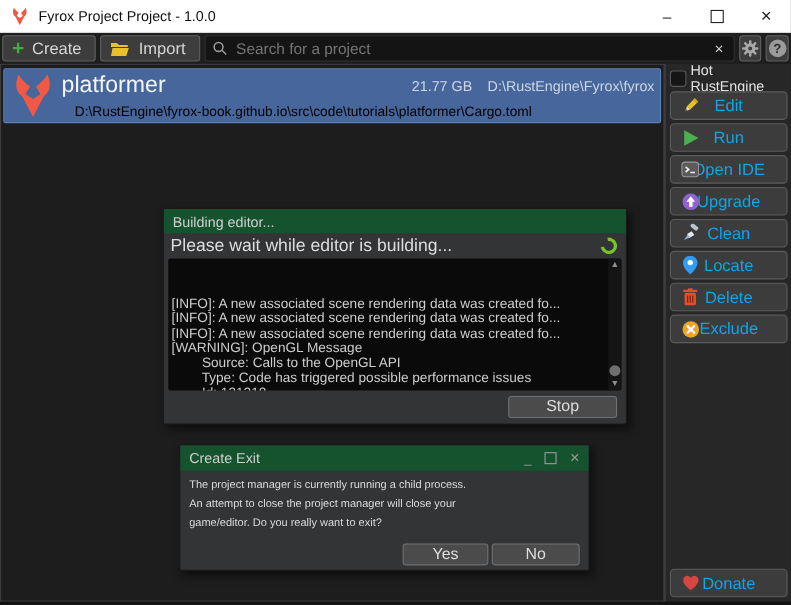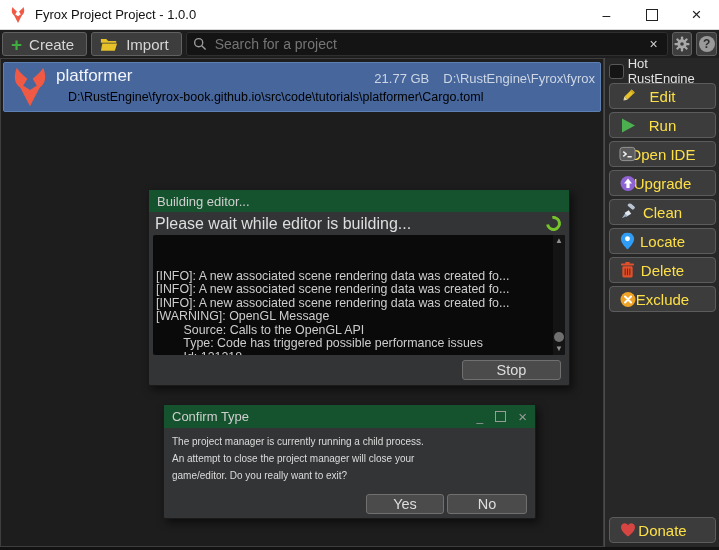--- a/index.html
+++ b/index.html
@@ -46,7 +46,7 @@
                border-radius:2px;display:flex;box-sizing:border-box;position:relative;}
   .project-logo{width:44px;height:44px;margin:2px 4px;}
   .project-main{flex:1;padding-top:3px;}
-  .project-name{font-size:17px;color:#f2f5fa;}
+  .project-name{font-size:21px;color:#f2f5fa;}
   .project-path{font-size:12.5px;color:#000000;margin-top:4px;margin-left:12px;}
   .project-meta{position:absolute;right:5px;top:8px;font-size:13px;color:#cdd6e4;display:flex;gap:14px;}
   

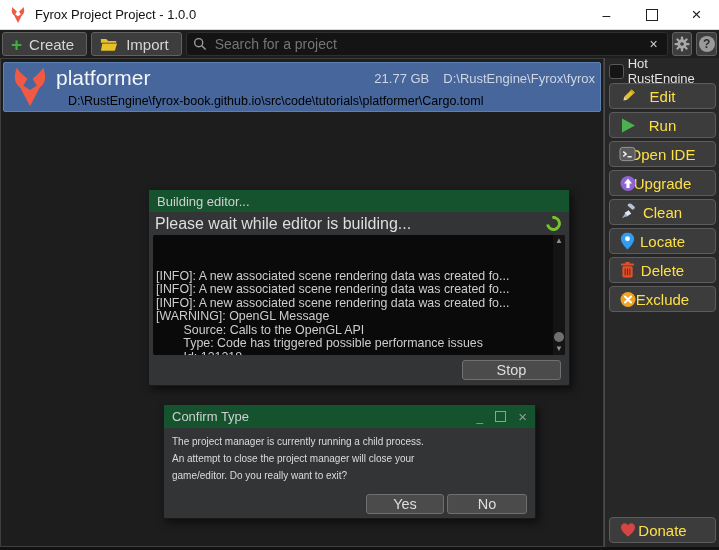--- a/index.html
+++ b/index.html
@@ -56,7 +56,7 @@
   .hotreload span{color:#e2e2e2;font-size:13px;}
   .side-btn{position:relative;height:26px;background:#3c3c3c;border:1px solid #5c5c5c;border-radius:4px;
             margin-bottom:3px;display:flex;align-items:center;justify-content:center;
-            color:#fde047;font-size:15px;box-sizing:border-box;flex:0 0 auto;}
+            color:#0ea5e9;font-size:15px;box-sizing:border-box;flex:0 0 auto;}
   .side-btn .bicon{position:absolute;left:9px;top:50%;transform:translateY(-50%);width:17px;height:17px;
                    display:flex;align-items:center;justify-content:center;}
   .side-spacer{flex:1;}

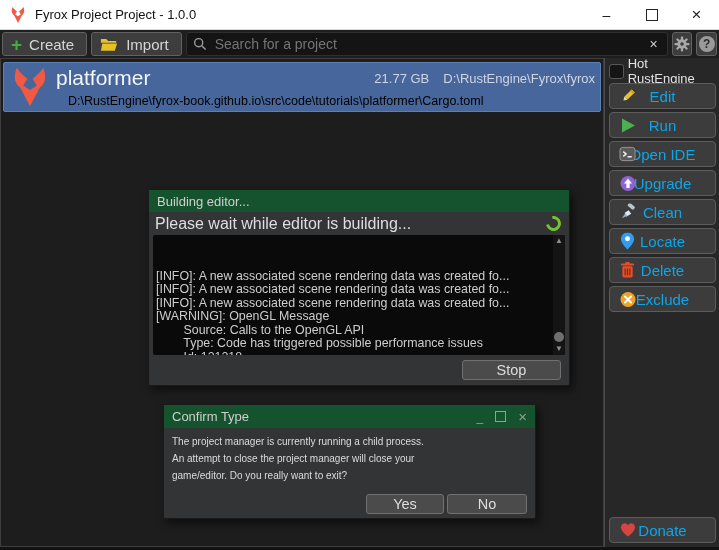--- a/index.html
+++ b/index.html
@@ -301,7 +301,7 @@
 
 <div class="dialog confirm-dialog">
   <div class="dlg-title confirm-title">
-    <span>Confirm Type</span>
+    <span>Create Exit</span>
     <span class="dlg-win-icons">
       <span>_</span>
       <span class="boxglyph"></span>

